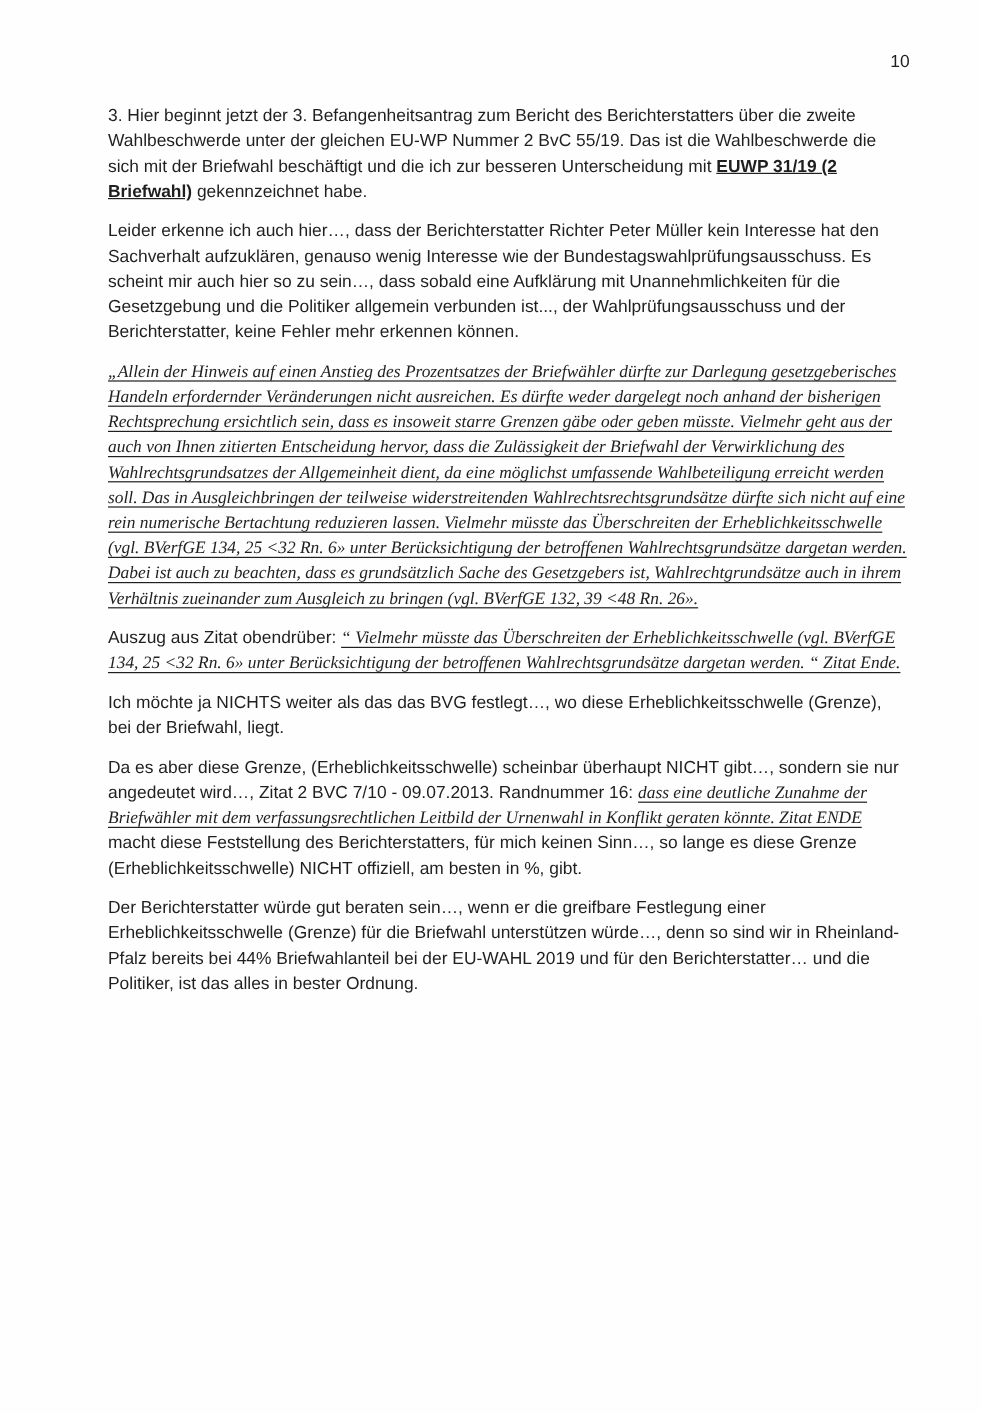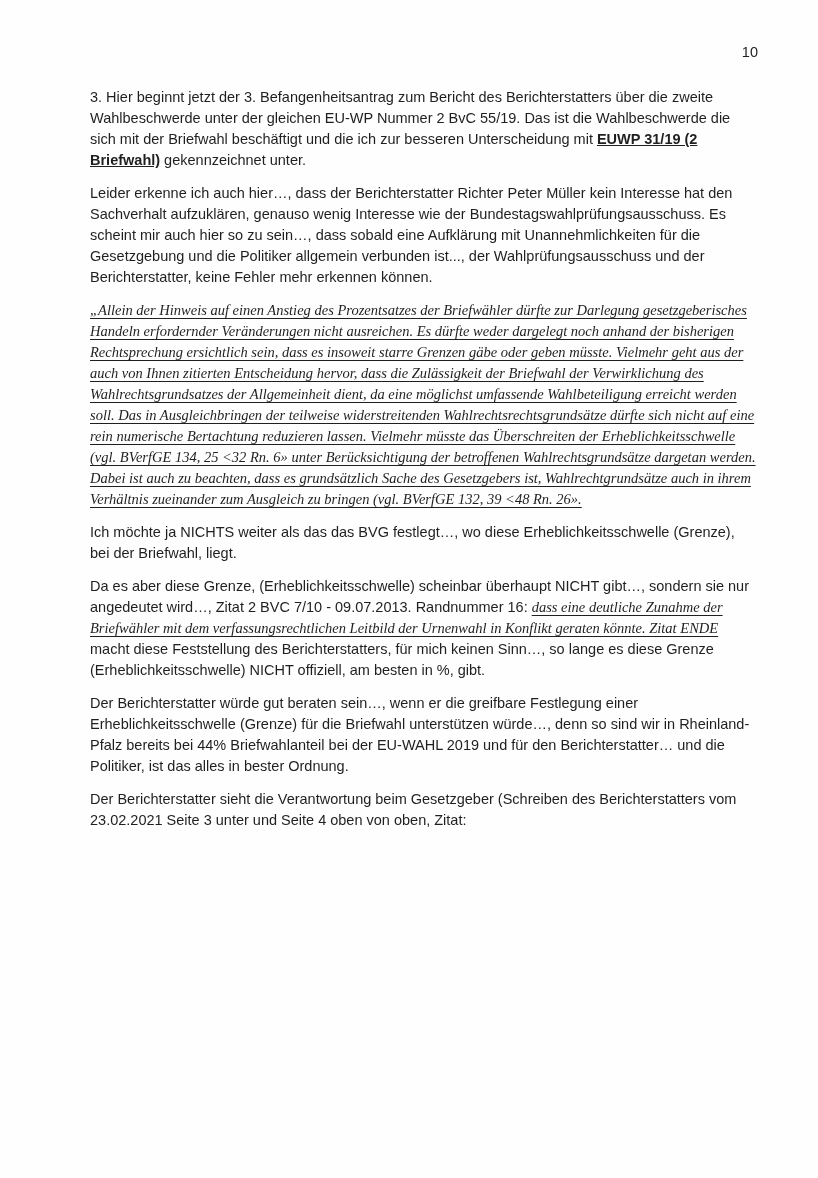--- a/index.html
+++ b/index.html
@@ -47,7 +47,7 @@
 
   <div class="pagenum">10</div>
 
-  <p class="para"><span>3. Hier beginnt jetzt der 3. Befangenheitsantrag zum Bericht des Berichterstatters über die zweite Wahlbeschwerde unter der gleichen EU-WP Nummer 2 BvC 55/19. Das ist die Wahlbeschwerde die sich mit der Briefwahl beschäftigt und die ich zur besseren Unterscheidung mit </span><span class="bold-underline">EUWP 31/19 (2 Briefwahl)</span><span> gekennzeichnet unter.</span></p>
+  <p class="para"><span>3. Hier beginnt jetzt der 3. Befangenheitsantrag zum Bericht des Berichterstatters über die zweite Wahlbeschwerde unter der gleichen EU-WP Nummer 2 BvC 55/19. Das ist die Wahlbeschwerde die sich mit der Briefwahl beschäftigt und die ich zur besseren Unterscheidung mit </span><span class="bold-underline">EUWP 31/19 (2 Briefwahl)</span><span> gekennzeichnet habe.</span></p>
 
   <p class="para">Leider erkenne ich auch hier…, dass der Berichterstatter Richter Peter Müller kein Interesse hat den Sachverhalt aufzuklären, genauso wenig Interesse wie der Bundestagswahlprüfungsausschuss. Es scheint mir auch hier so zu sein…, dass sobald eine Aufklärung mit Unannehmlichkeiten für die Gesetzgebung und die Politiker allgemein verbunden ist..., der Wahlprüfungsausschuss und der Berichterstatter, keine Fehler mehr erkennen können.</p>
 

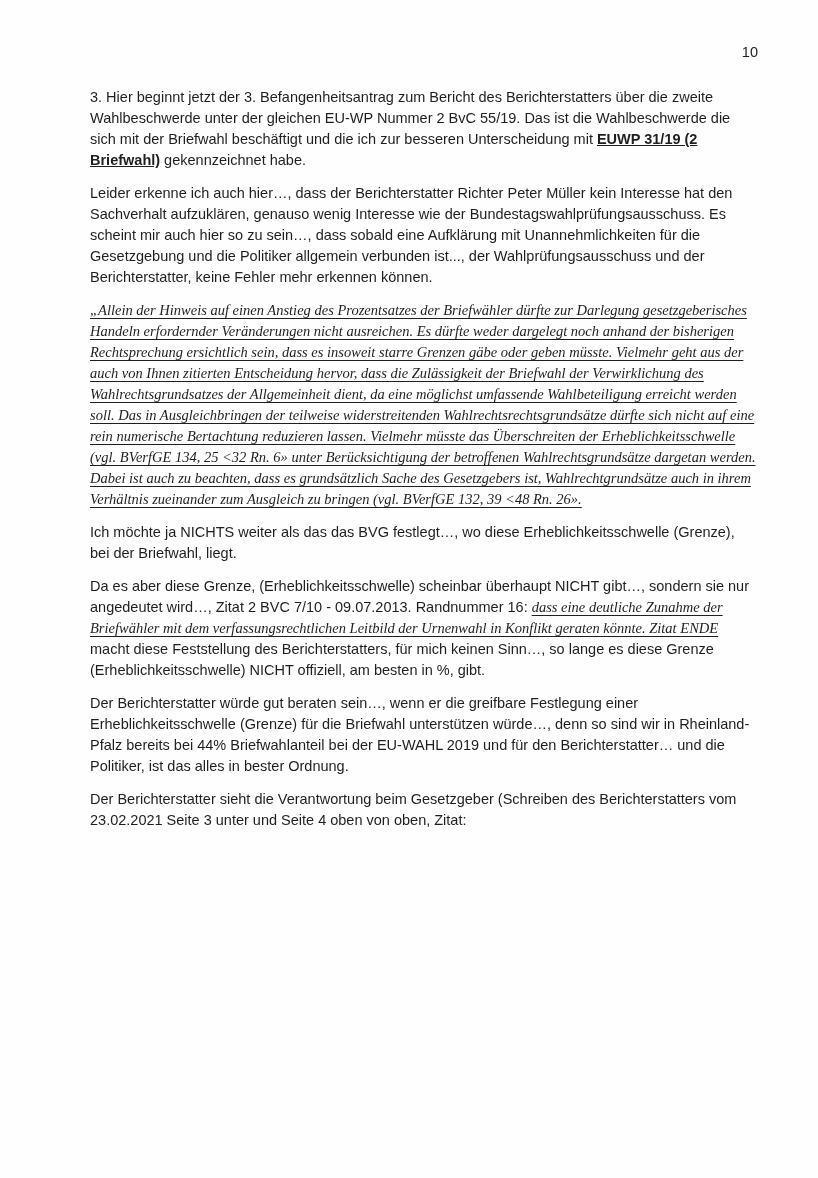--- a/index.html
+++ b/index.html
@@ -56,6 +56,7 @@
 
 
 
+  <p class="para"><span>Auszug aus Zitat obendrüber: </span><span class="quote-inline">“ Vielmehr müsste das Überschreiten der Erheblichkeitsschwelle (vgl. BVerfGE 134, 25 &lt;32 Rn. 6» unter Berücksichtigung der betroffenen Wahlrechtsgrundsätze dargetan werden. “ Zitat Ende.</span></p>
 
   <p class="para">Ich möchte ja NICHTS weiter als das das BVG festlegt…, wo diese Erheblichkeitsschwelle (Grenze), bei der Briefwahl, liegt.</p>
 

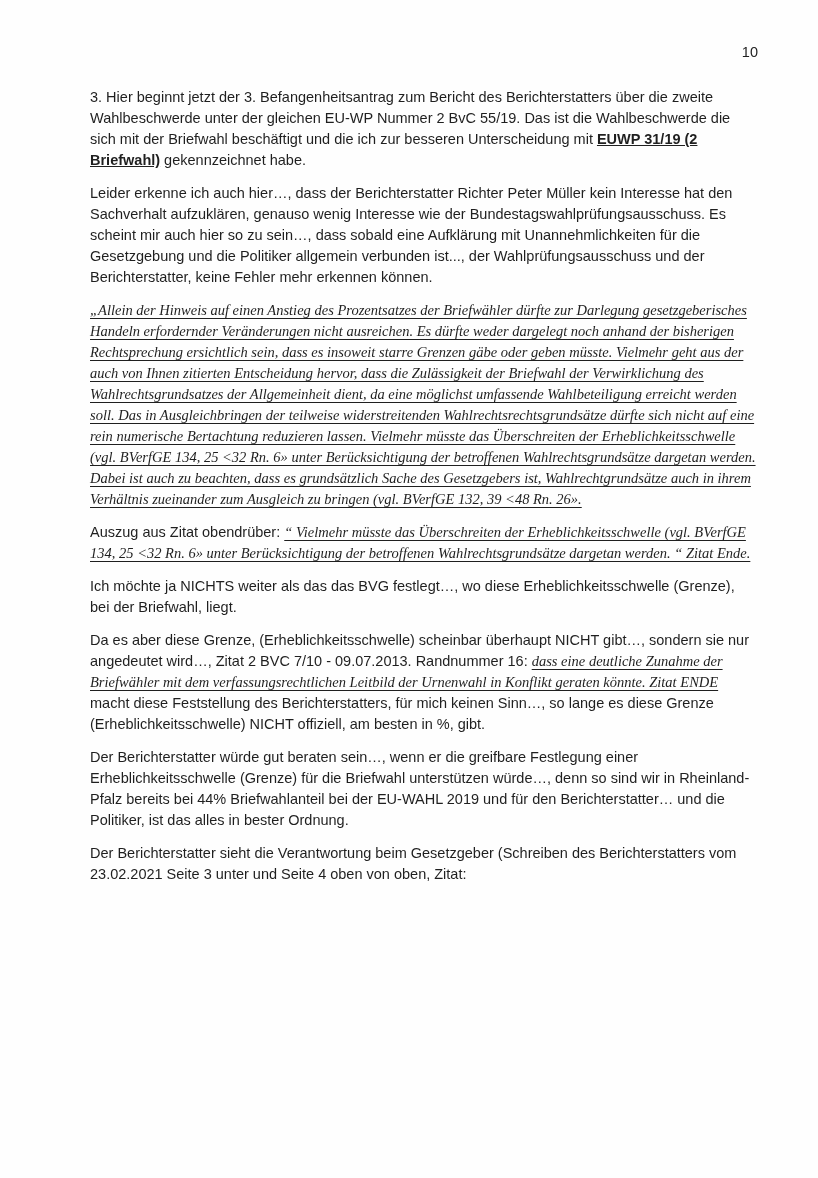--- a/index.html
+++ b/index.html
@@ -64,7 +64,6 @@
 
   <p class="para">Der Berichterstatter würde gut beraten sein…, wenn er die greifbare Festlegung einer Erheblichkeitsschwelle (Grenze) für die Briefwahl unterstützen würde…, denn so sind wir in Rheinland-Pfalz bereits bei 44% Briefwahlanteil bei der EU-WAHL 2019 und für den Berichterstatter… und die Politiker, ist das alles in bester Ordnung.</p>
 
-  <p class="para">Der Berichterstatter sieht die Verantwortung beim Gesetzgeber (Schreiben des Berichterstatters vom 23.02.2021 Seite 3 unter und Seite 4 oben von oben, Zitat:</p>
 
 </div>
 

